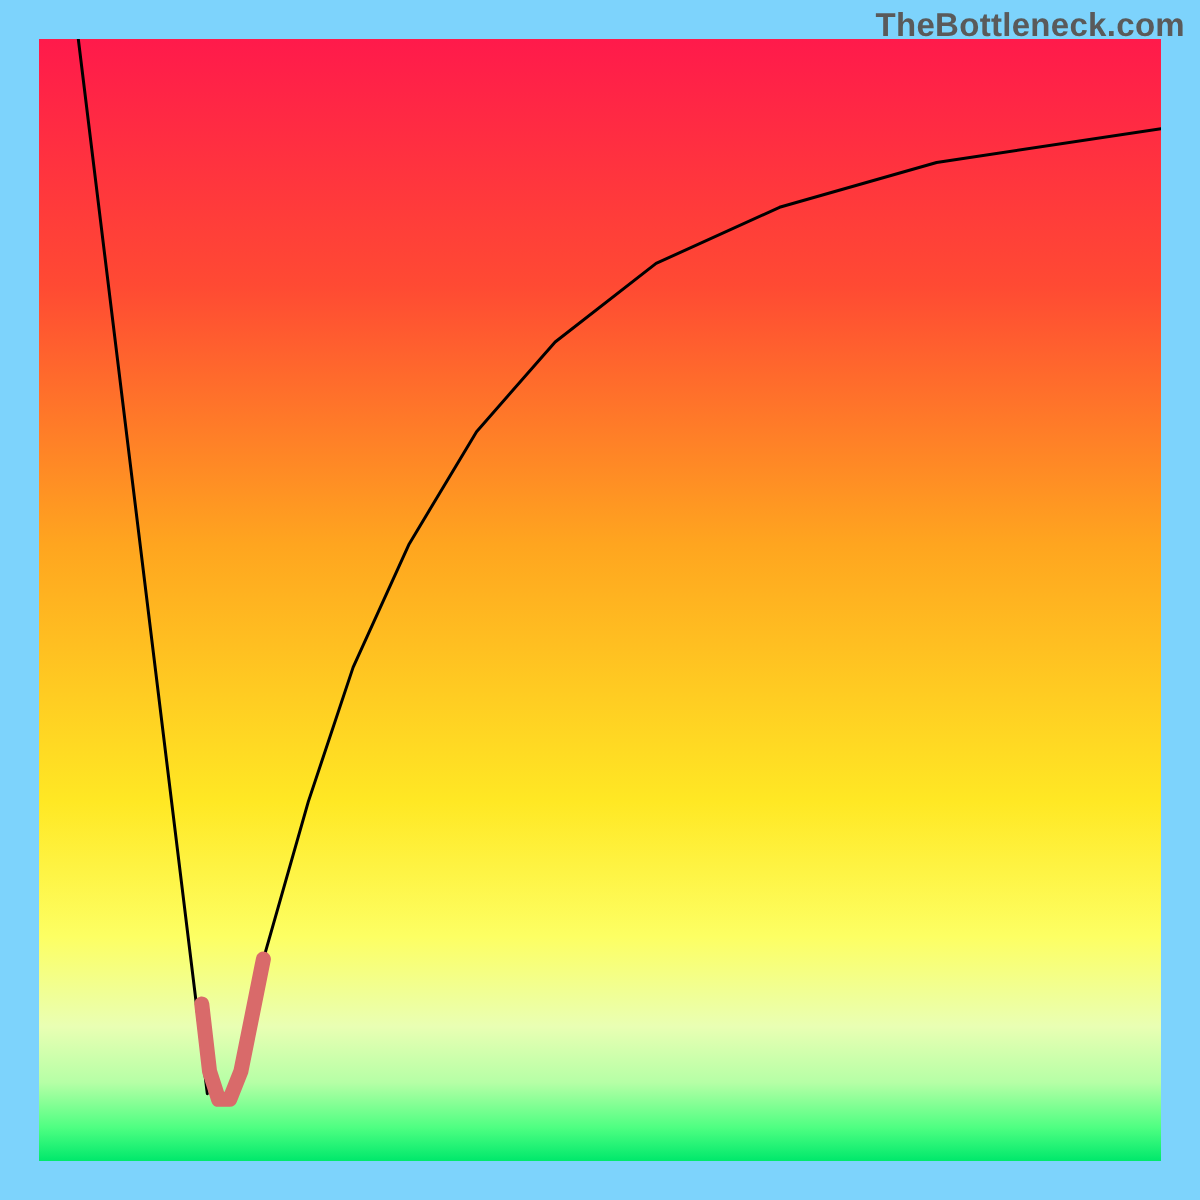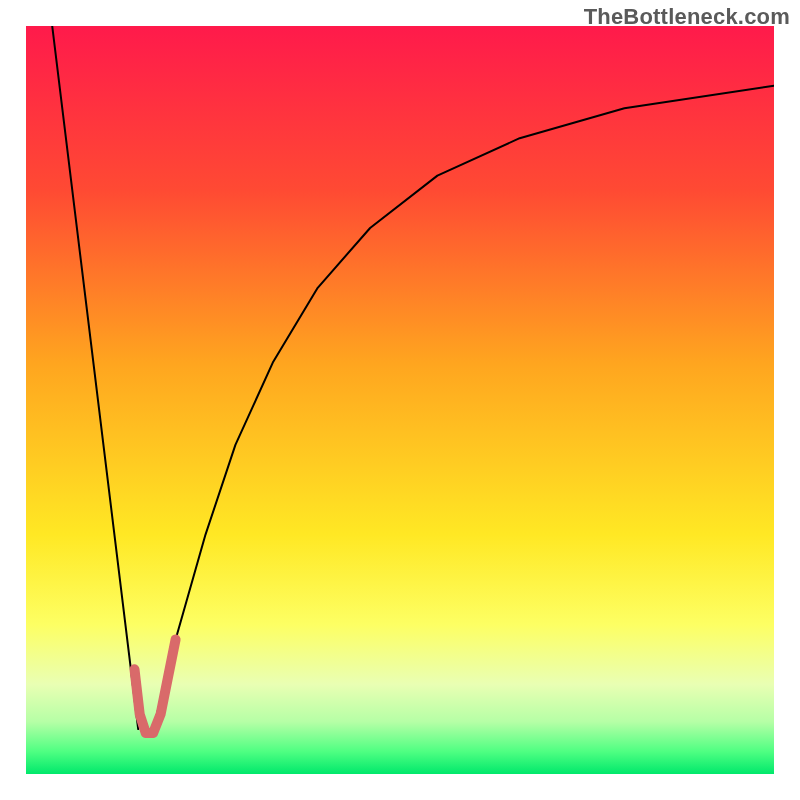--- a/index.html
+++ b/index.html
@@ -7,7 +7,7 @@
   .outer {
     width: 800px;
     height: 800px;
-    background: #ffffff;
+    background: #7dd3fc;
     position: relative;
   }
   .plot {

